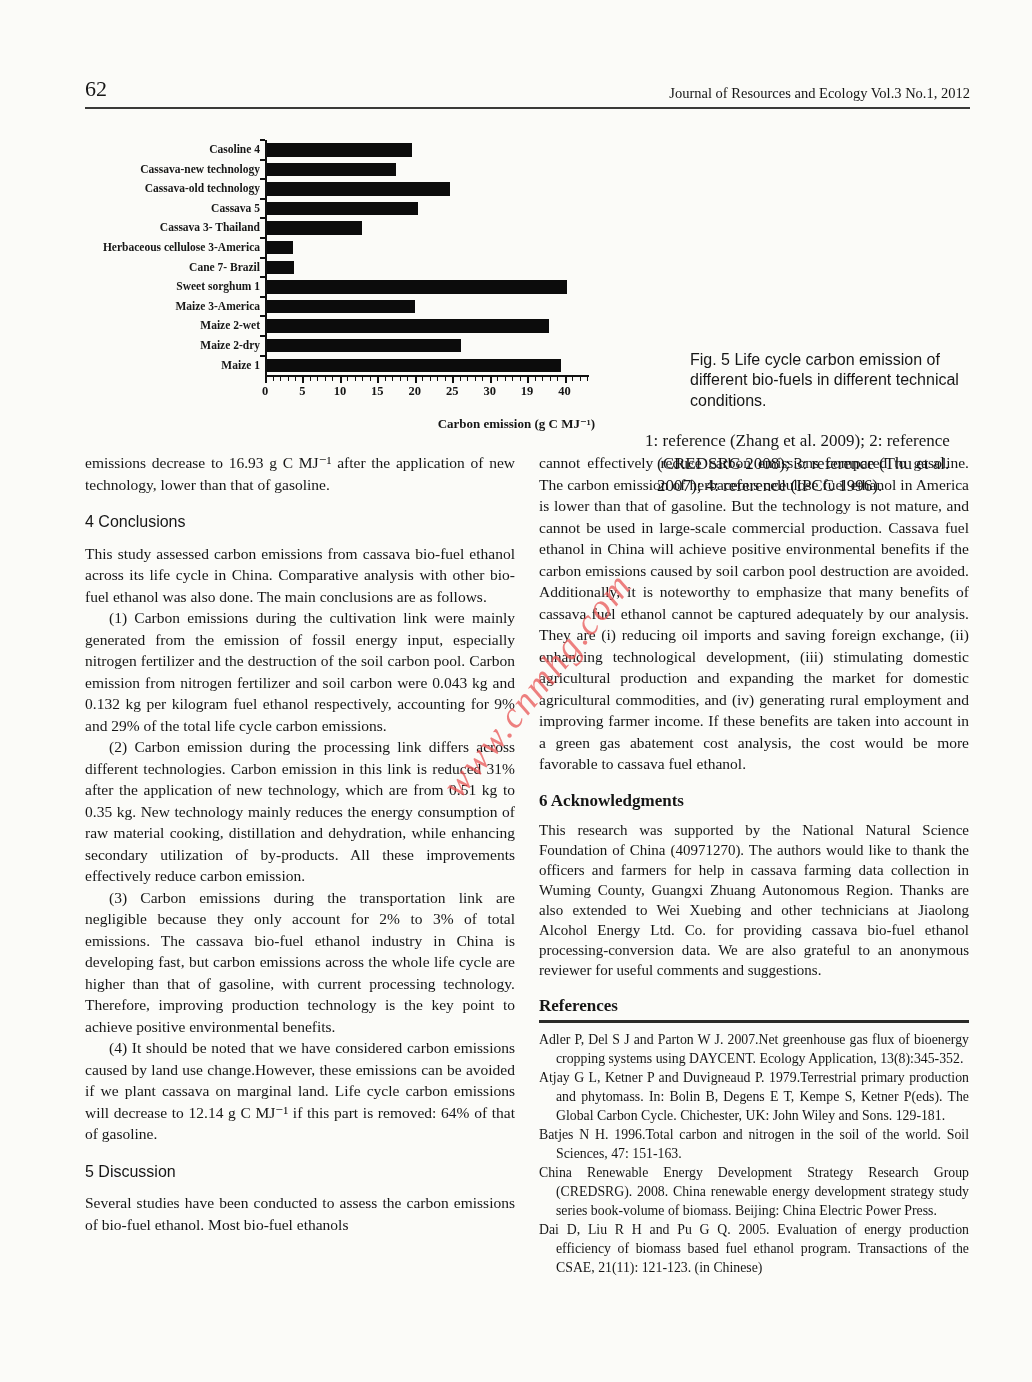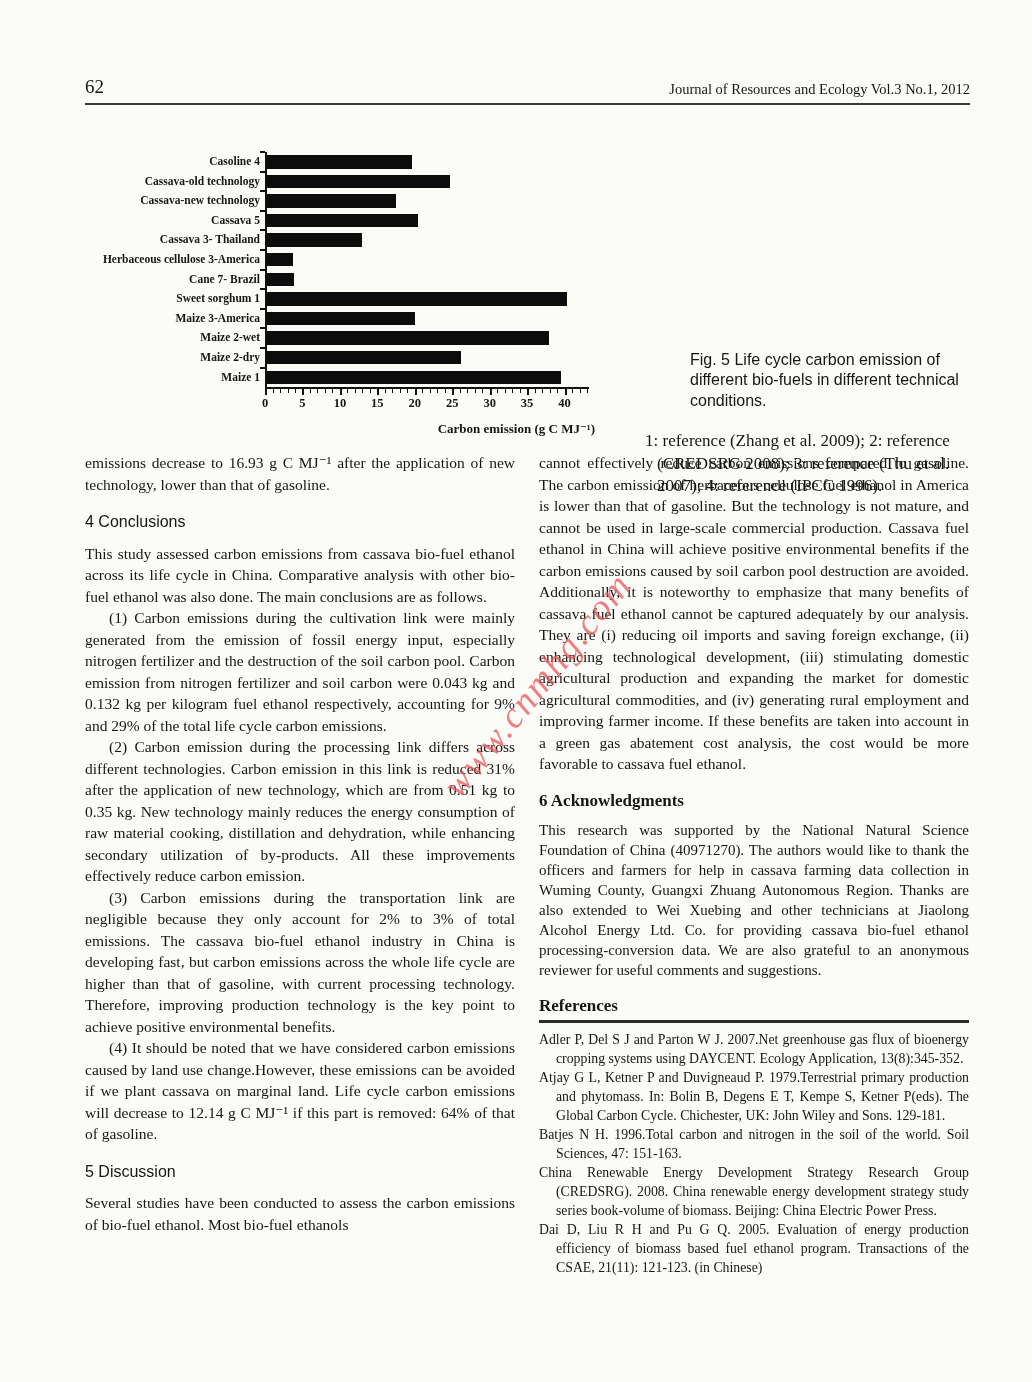--- a/index.html
+++ b/index.html
@@ -20,7 +20,7 @@
     border-bottom:2.5px solid #3a3a38;
     padding-bottom:5px;
   }
-  .pagenum{font-size:19px;}
+  .pagenum{font-size:22px;}
   .journal{font-size:14.5px;}
 
   

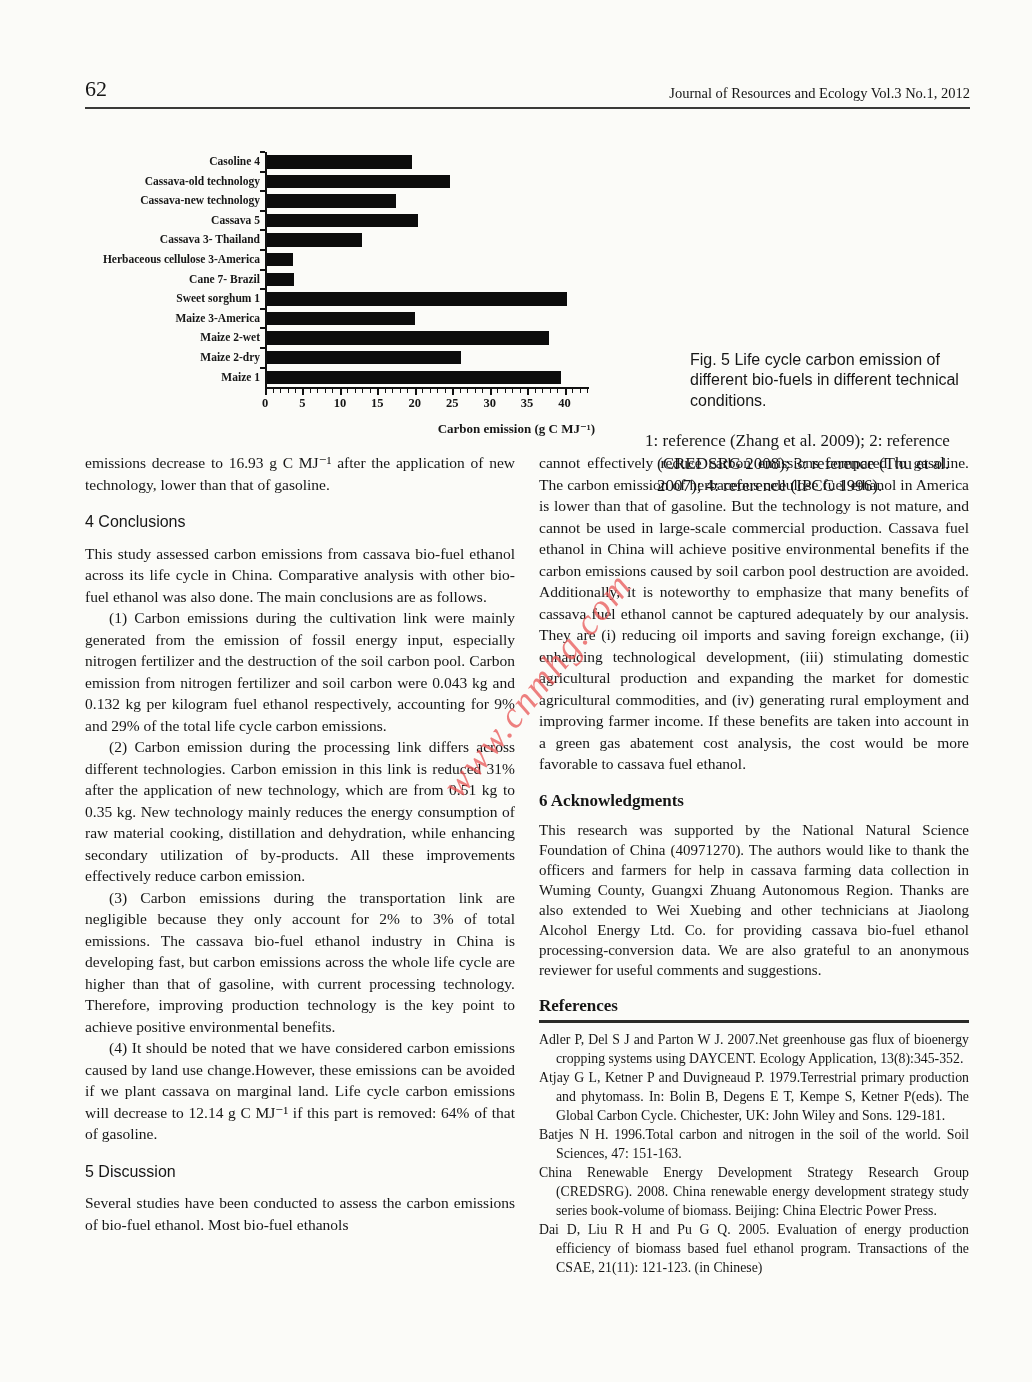--- a/index.html
+++ b/index.html
@@ -24,7 +24,7 @@
   .journal{font-size:14.5px;}
 
   
-  .figure{position:absolute;top:152px;left:90px;}
+  .figure{position:absolute;top:140px;left:90px;}
   .crow{display:flex;height:19.6px;}
   .clbl{
     width:170px;text-align:right;padding-right:5px;

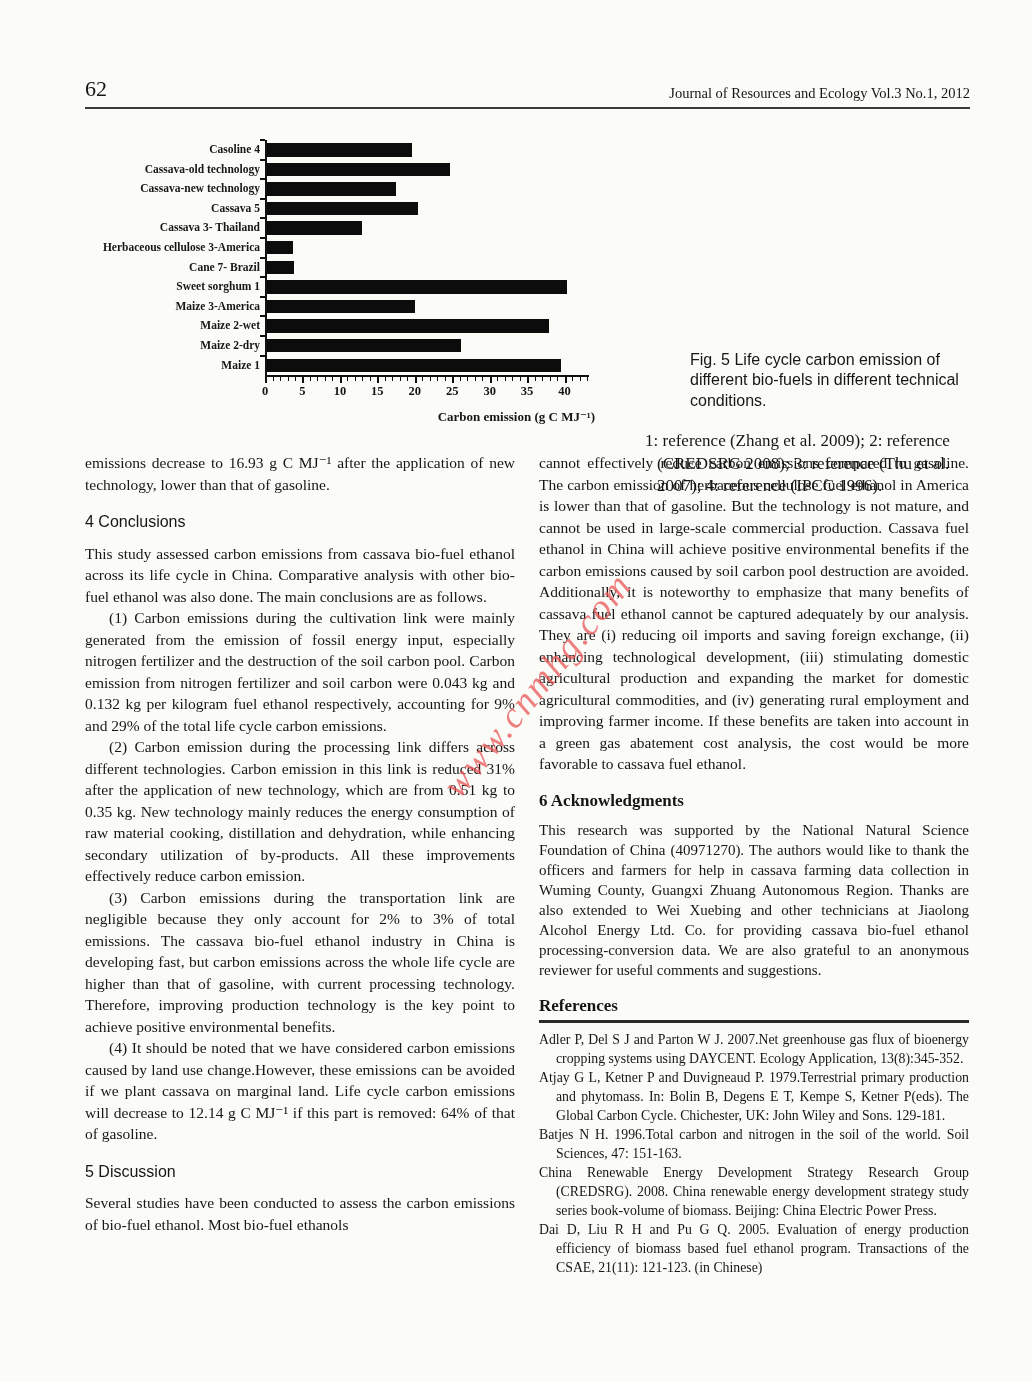--- a/index.html
+++ b/index.html
@@ -100,15 +100,15 @@
           </div>
         </div>
         <div class="crow">
+          <span class="clbl">Cassava-new technology</span>
+          <div class="ctrack">
+            <div class="cbar" style="width: 128.8px; background: rgb(12, 12, 12);"></div>
+          </div>
+        </div>
+        <div class="crow">
           <span class="clbl">Cassava-old technology</span>
           <div class="ctrack">
             <div class="cbar" style="width: 182.7px; background: rgb(12, 12, 12);"></div>
-          </div>
-        </div>
-        <div class="crow">
-          <span class="clbl">Cassava-new technology</span>
-          <div class="ctrack">
-            <div class="cbar" style="width: 128.8px; background: rgb(12, 12, 12);"></div>
           </div>
         </div>
         <div class="crow">

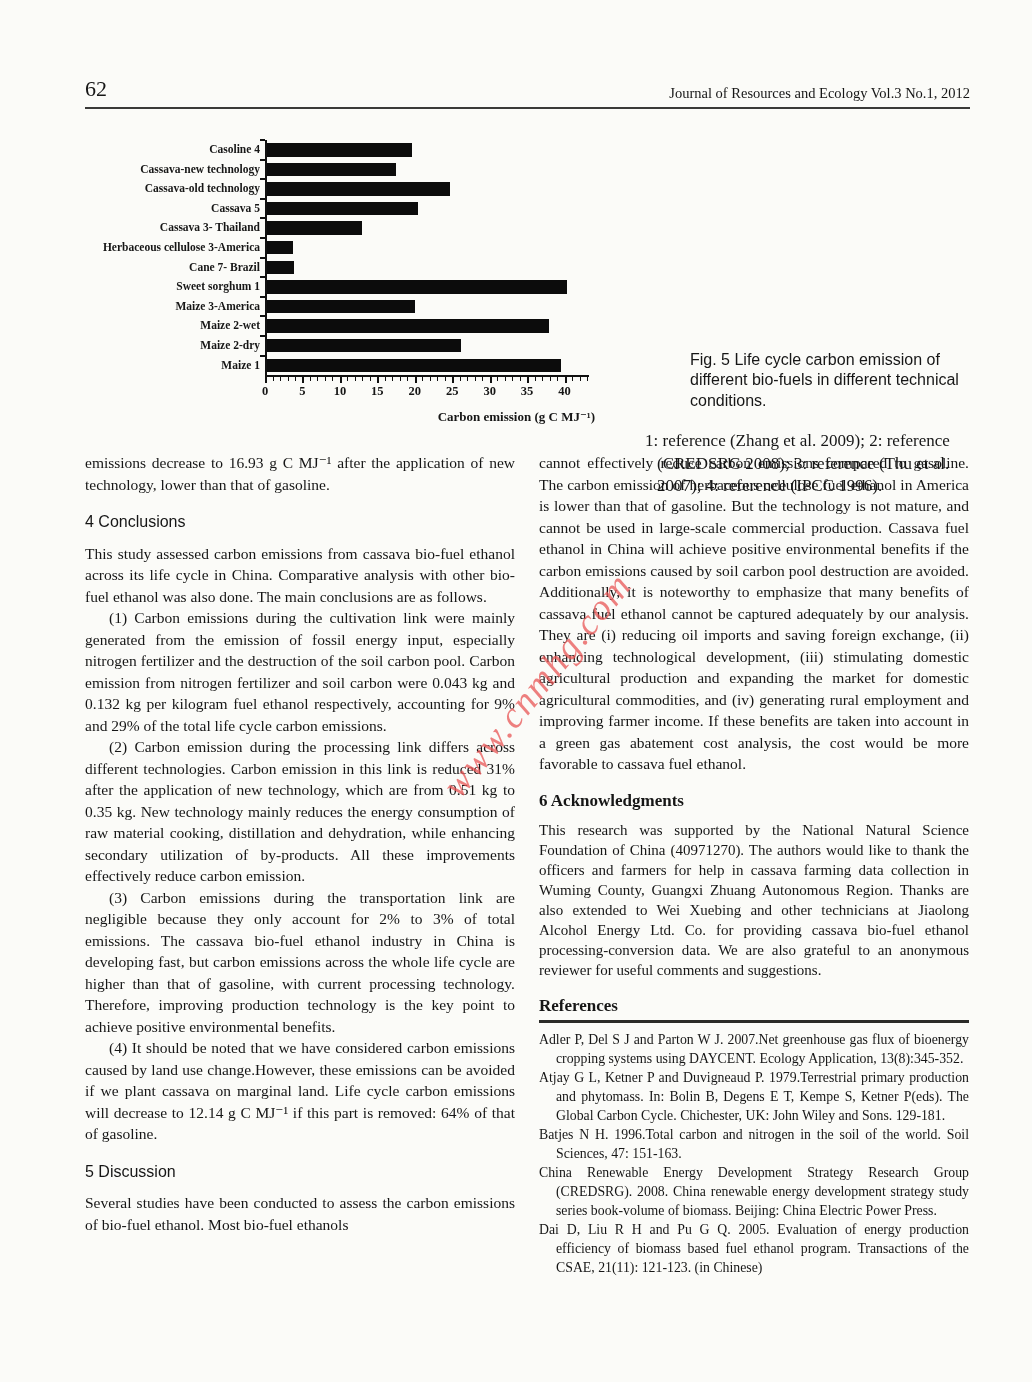--- a/index.html
+++ b/index.html
@@ -218,7 +218,7 @@
         <div class="tlab" style="left: 149.8px;">20</div>
         <div class="tlab" style="left: 187.2px;">25</div>
         <div class="tlab" style="left: 224.7px;">30</div>
-        <div class="tlab" style="left: 262.1px;">35</div>
+        <div class="tlab" style="left: 262.1px;">19</div>
         <div class="tlab" style="left: 299.5px;">40</div>
       </div>
     <div class="xlabel">Carbon emission (g C MJ⁻¹)</div>

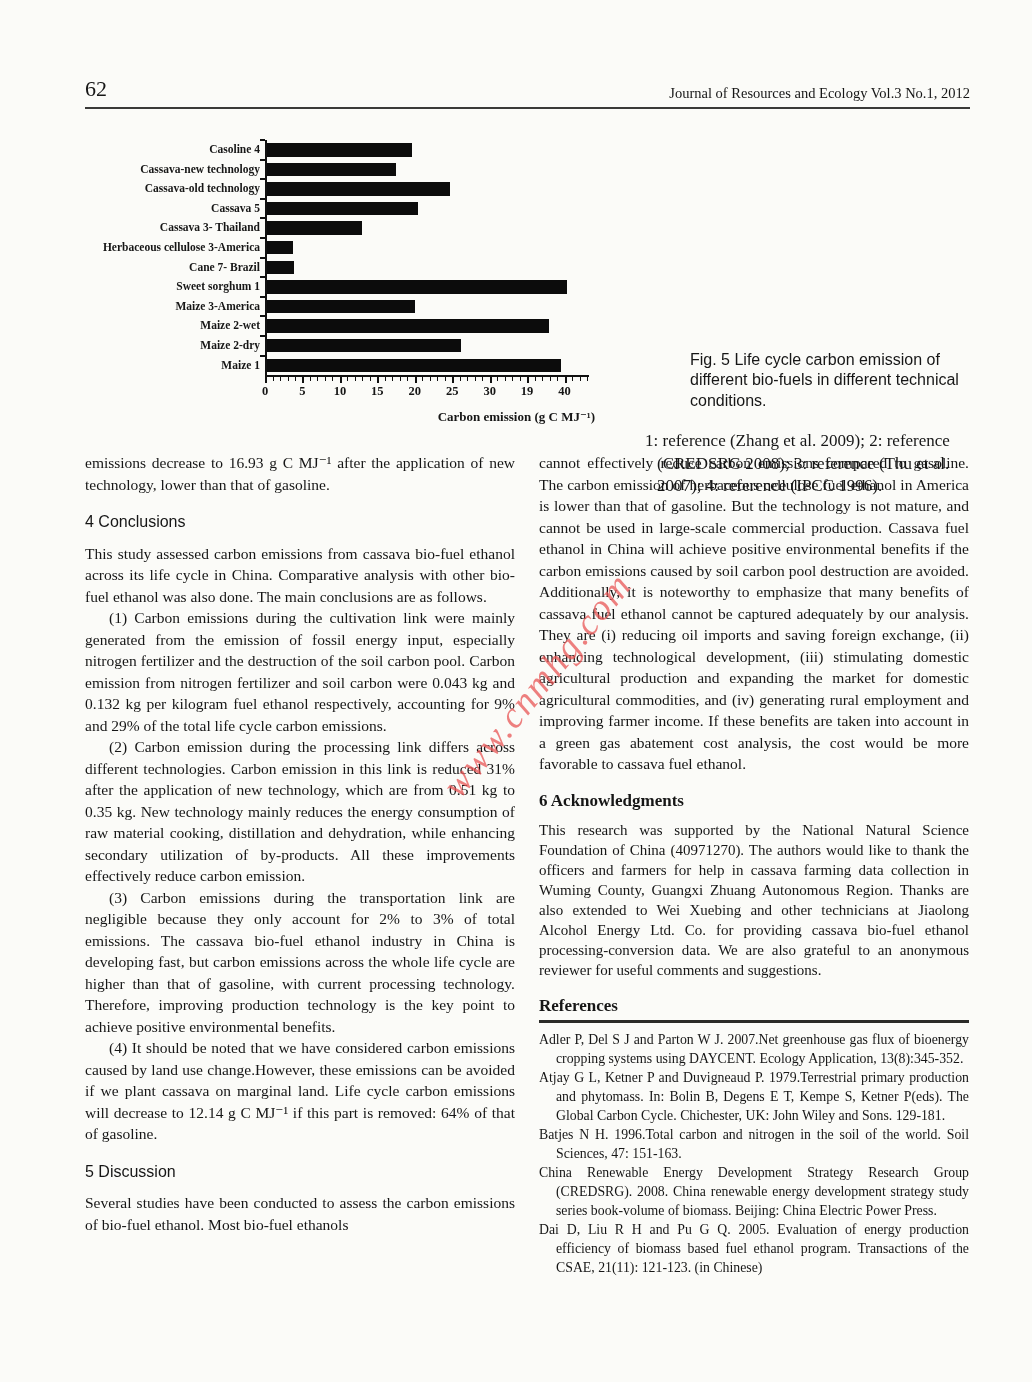--- a/index.html
+++ b/index.html
@@ -37,7 +37,7 @@
   .tick{position:absolute;top:0;width:1px;height:4px;background:#111;}
   .tick.major{height:6px;width:2px;}
   .tlab{position:absolute;top:7px;transform:translateX(-50%);font-weight:bold;font-size:12.5px;}
-  .xlabel{margin-left:175px;width:330px;text-align:right;font-weight:bold;font-size:13px;margin-top:8px;}
+  .xlabel{margin-left:175px;width:330px;text-align:right;font-weight:bold;font-size:13px;margin-top:15px;}
 
   .fig-caption{position:absolute;top:350px;left:645px;width:340px;}
   .fig-caption .cap{

